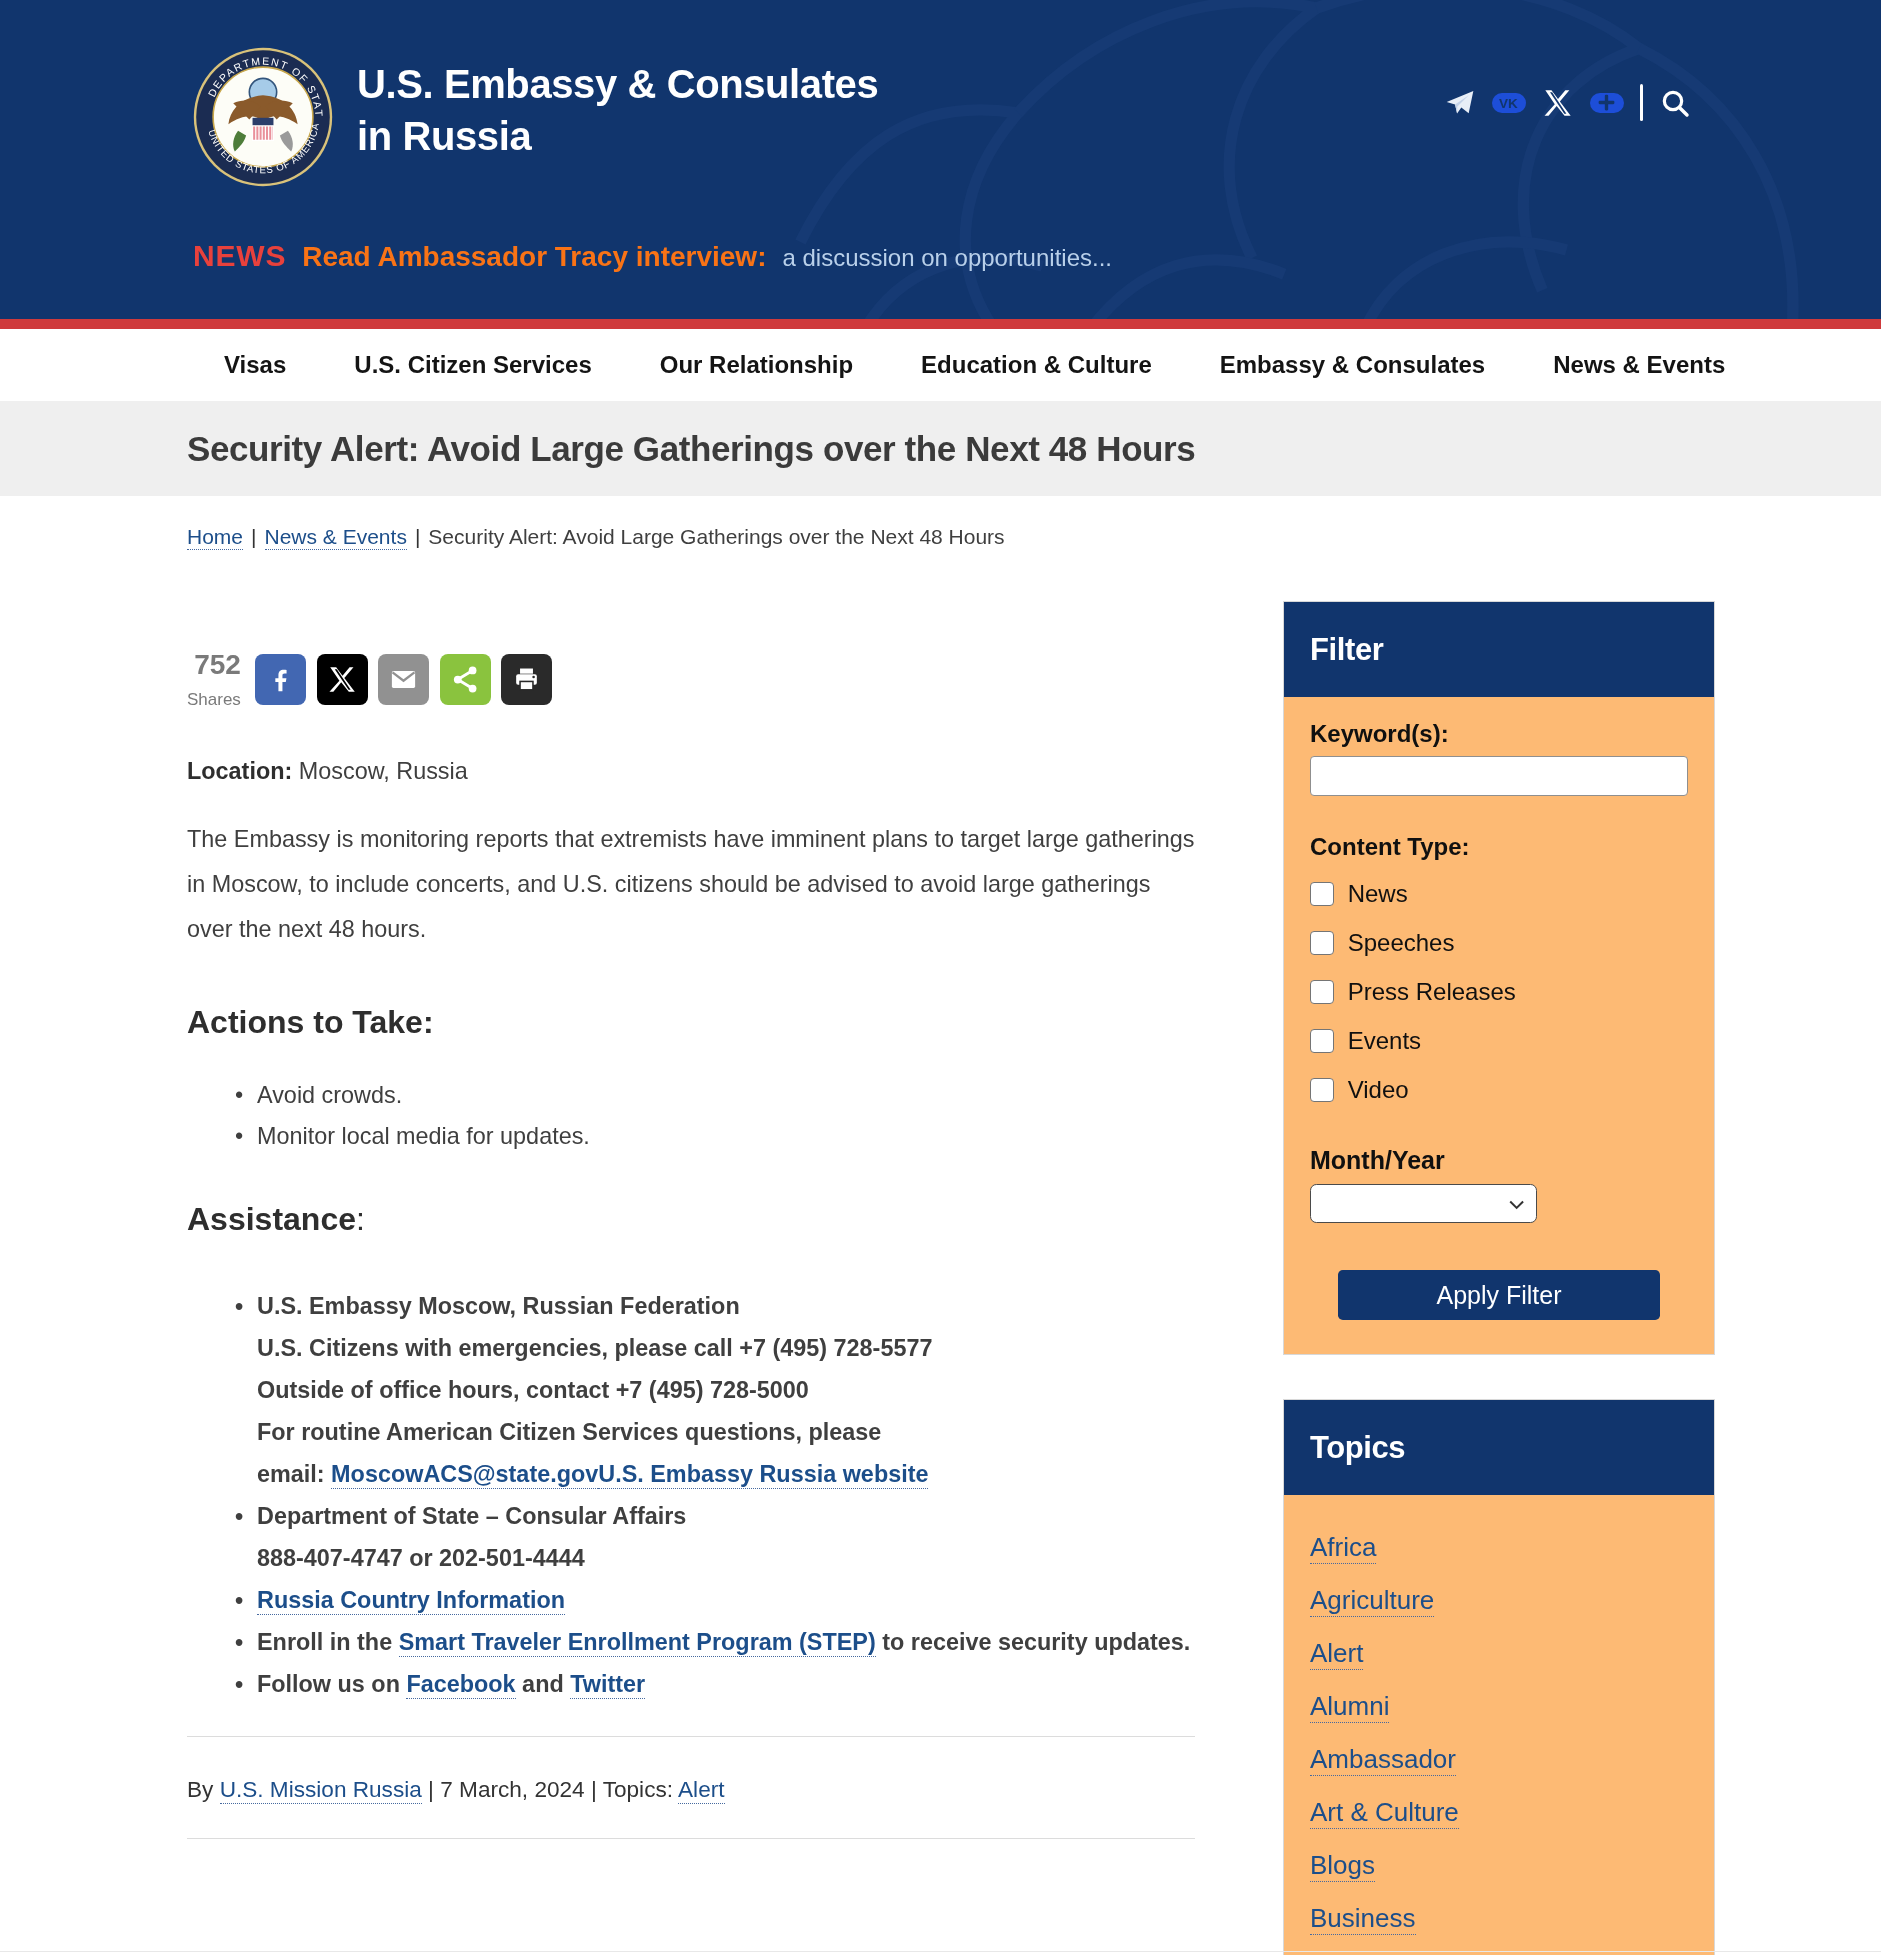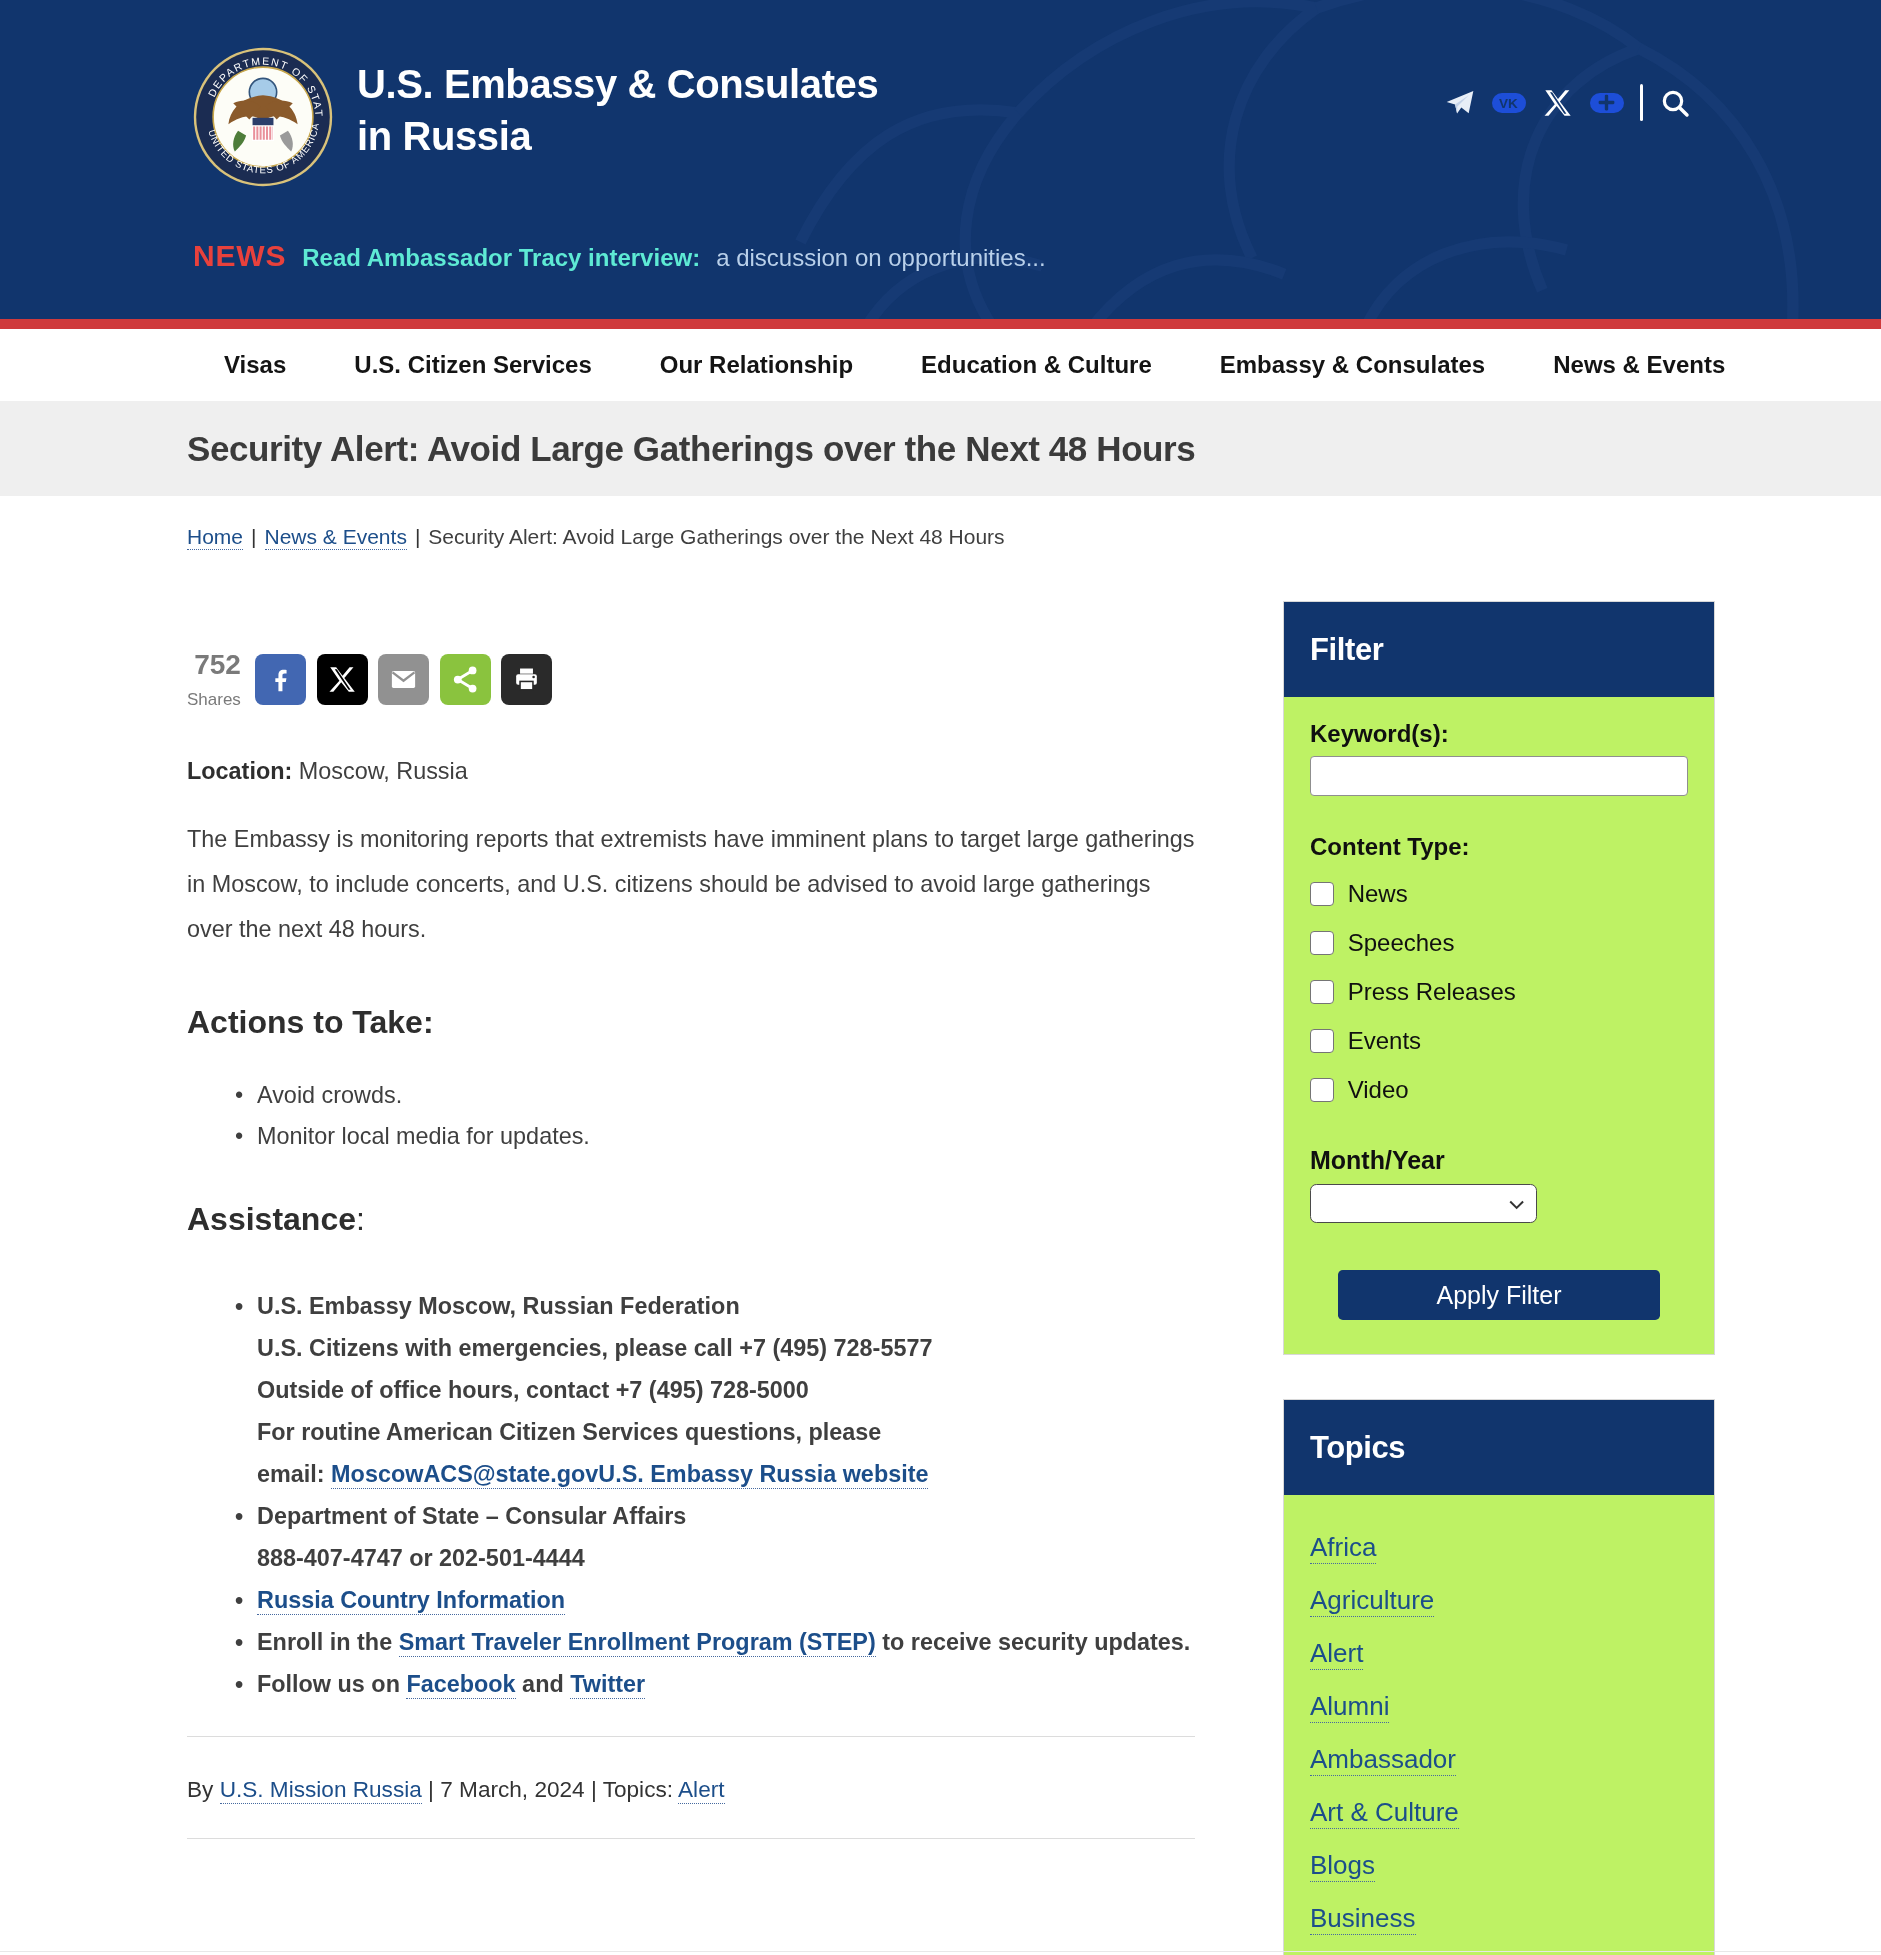--- a/index.html
+++ b/index.html
@@ -22,7 +22,7 @@
   .soc-divider{width:3.2px;height:37px;background:#fff;border-radius:1.6px;}
   .news-row{position:absolute;left:193px;top:239px;display:flex;align-items:baseline;gap:16px;white-space:nowrap;}
   .news-label{font-size:30px;font-weight:700;color:var(--news-red);letter-spacing:0.8px;}
-  .news-bold{font-size:24px;font-weight:700;color:#5eead4;}
+  .news-bold{font-size:28px;font-weight:700;color:#f97316;}
   .news-light{font-size:24px;color:var(--light-blue);}
 
   

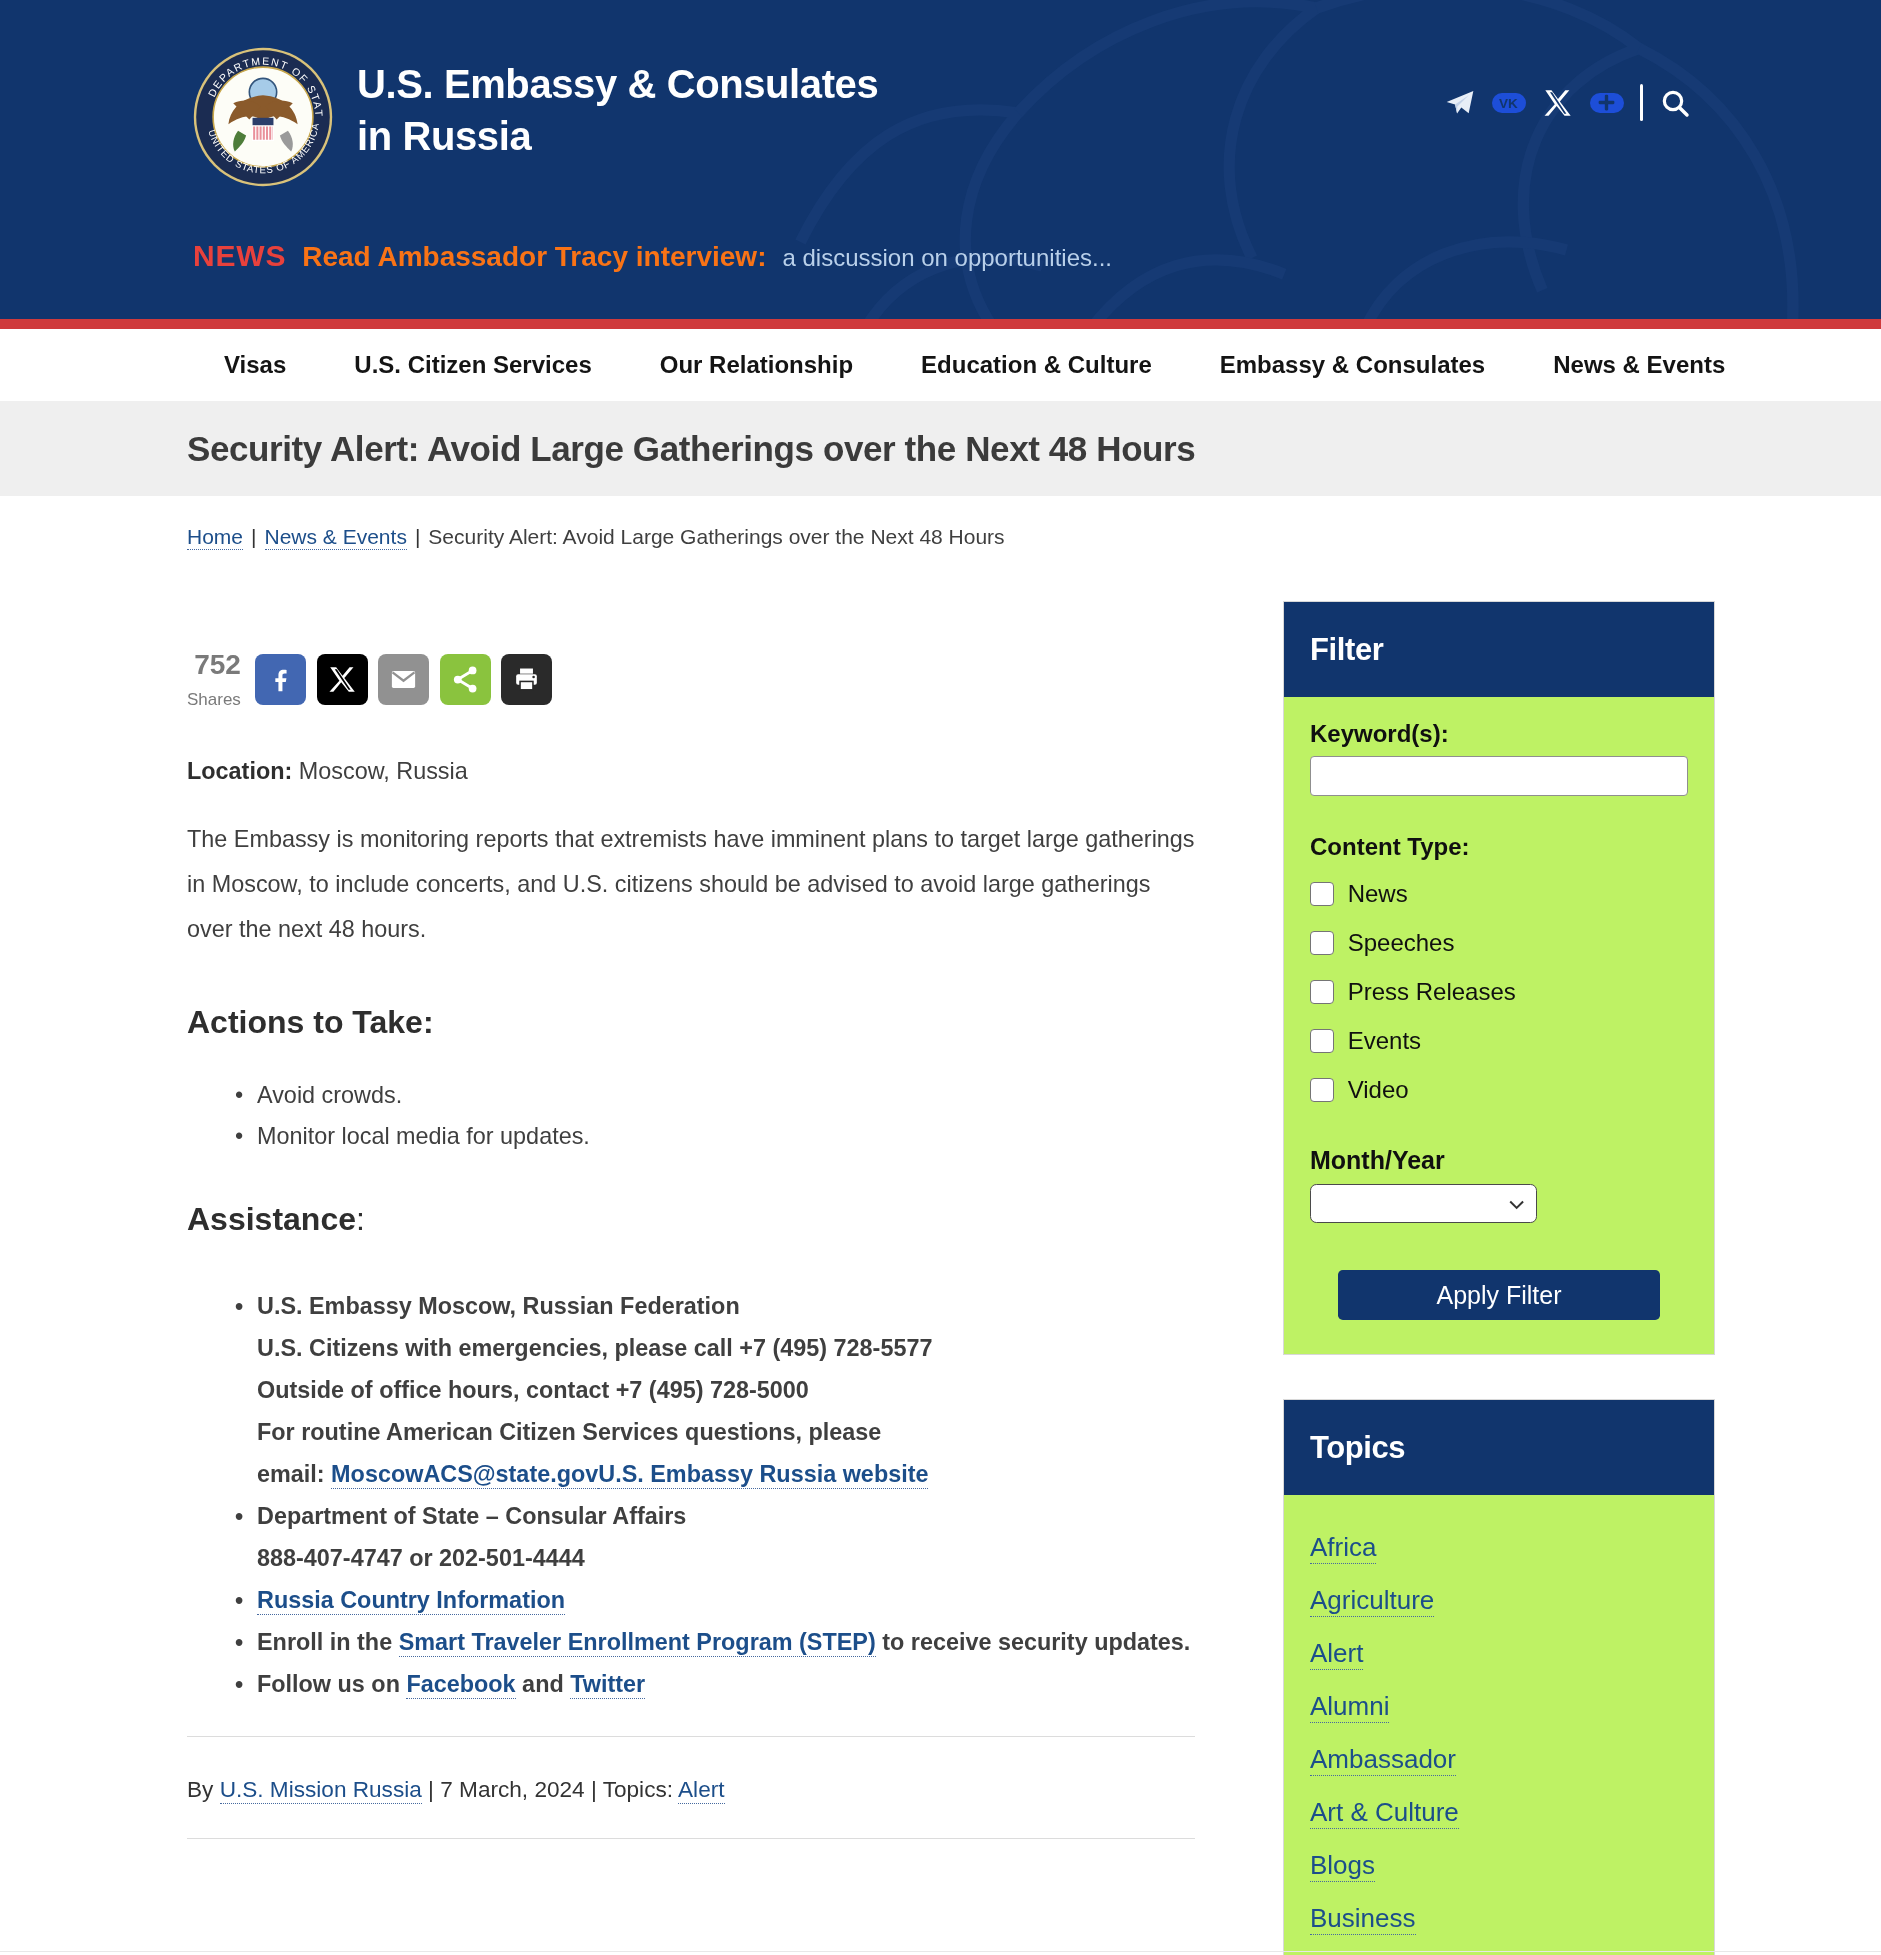--- a/index.html
+++ b/index.html
@@ -63,7 +63,7 @@
   .rule2{border:0;border-top:1.6px solid #dcdcdc;margin-top:35px;}
 
   
-  .panel{border:1.6px solid #d8d8d8;background:#bef264;}
+  .panel{border:1.6px solid #d8d8d8;background:#fdba74;}
   .filter-panel{margin-top:52px;}
   .panel-header{background:var(--navy);height:95px;display:flex;align-items:center;padding-left:26px;color:#fff;font-size:31px;font-weight:700;letter-spacing:-0.4px;}
   .filter-body{padding:22.6px 26px 34px;}

